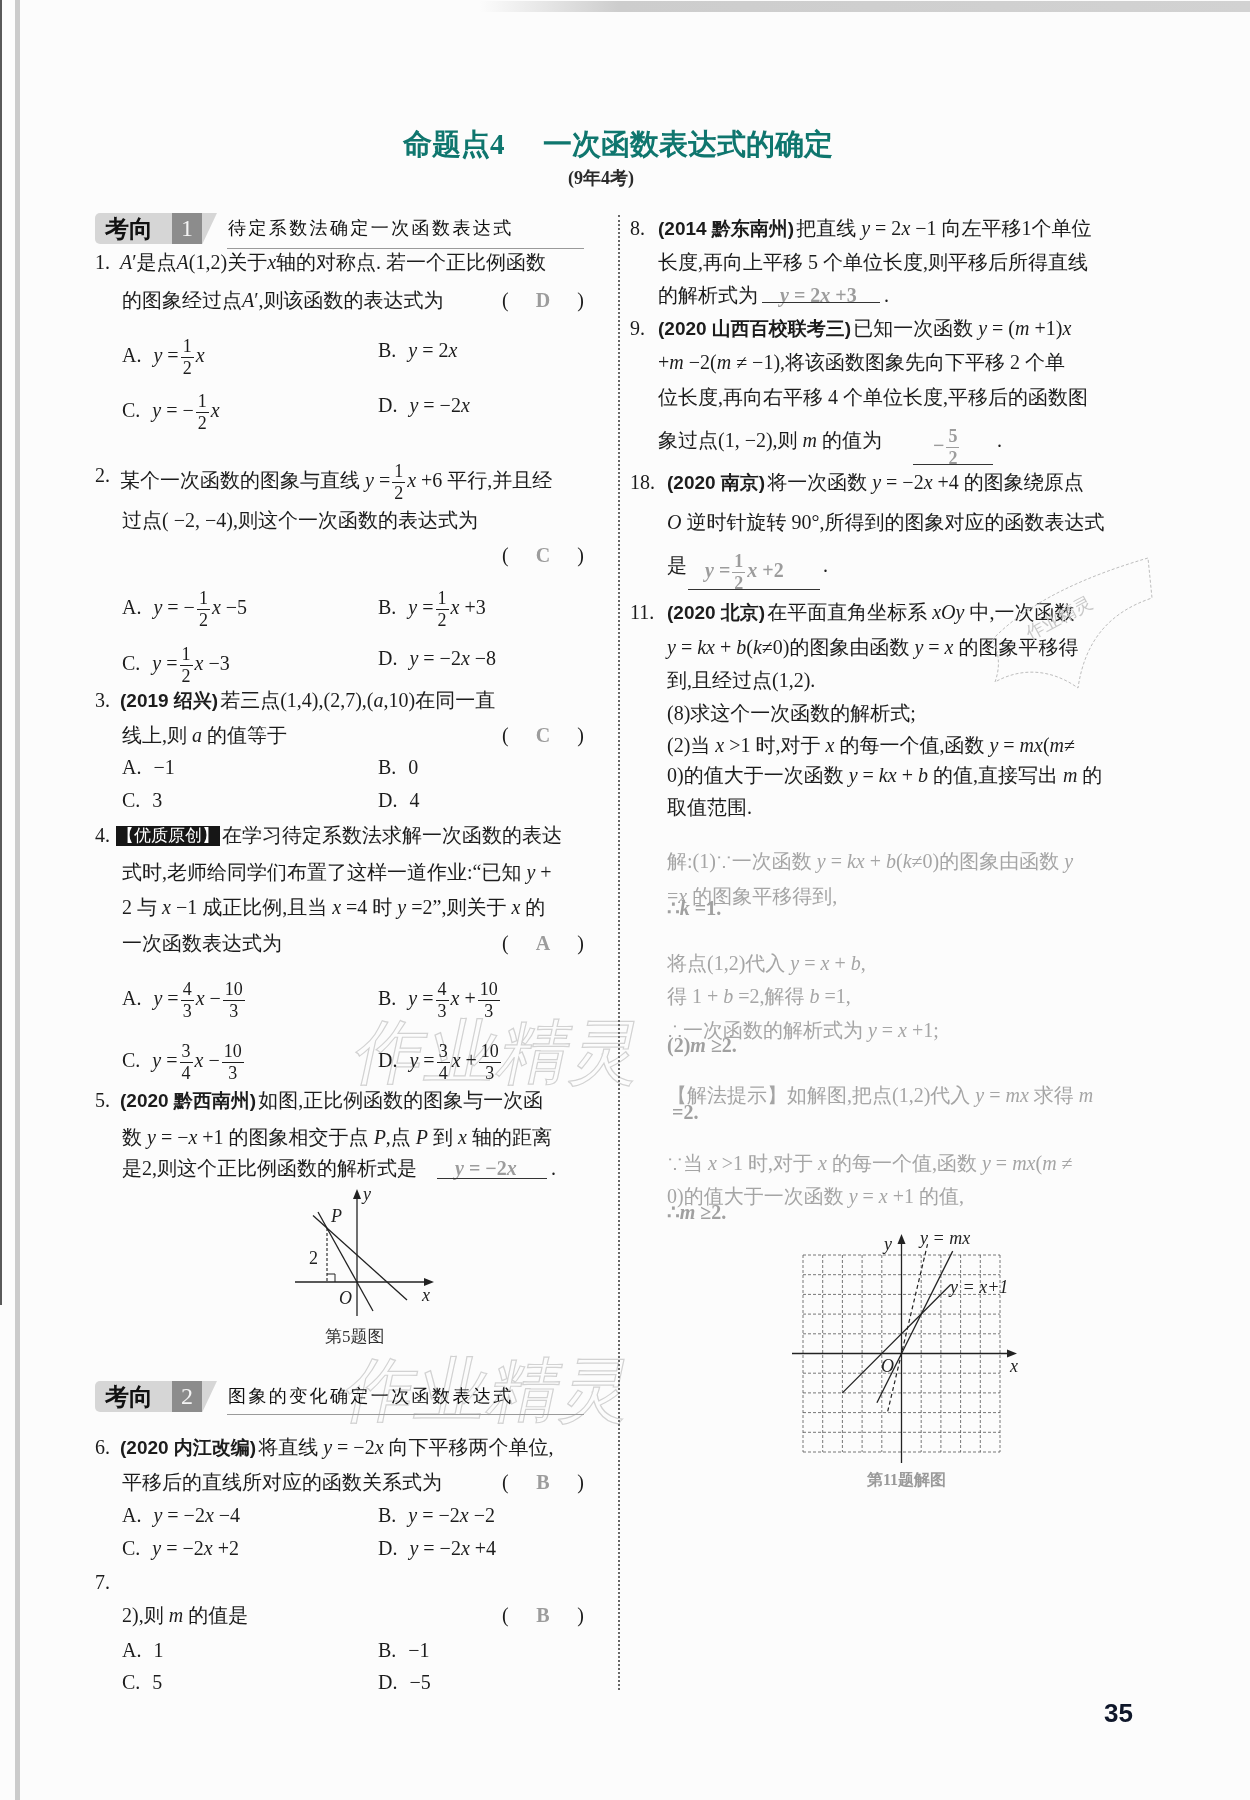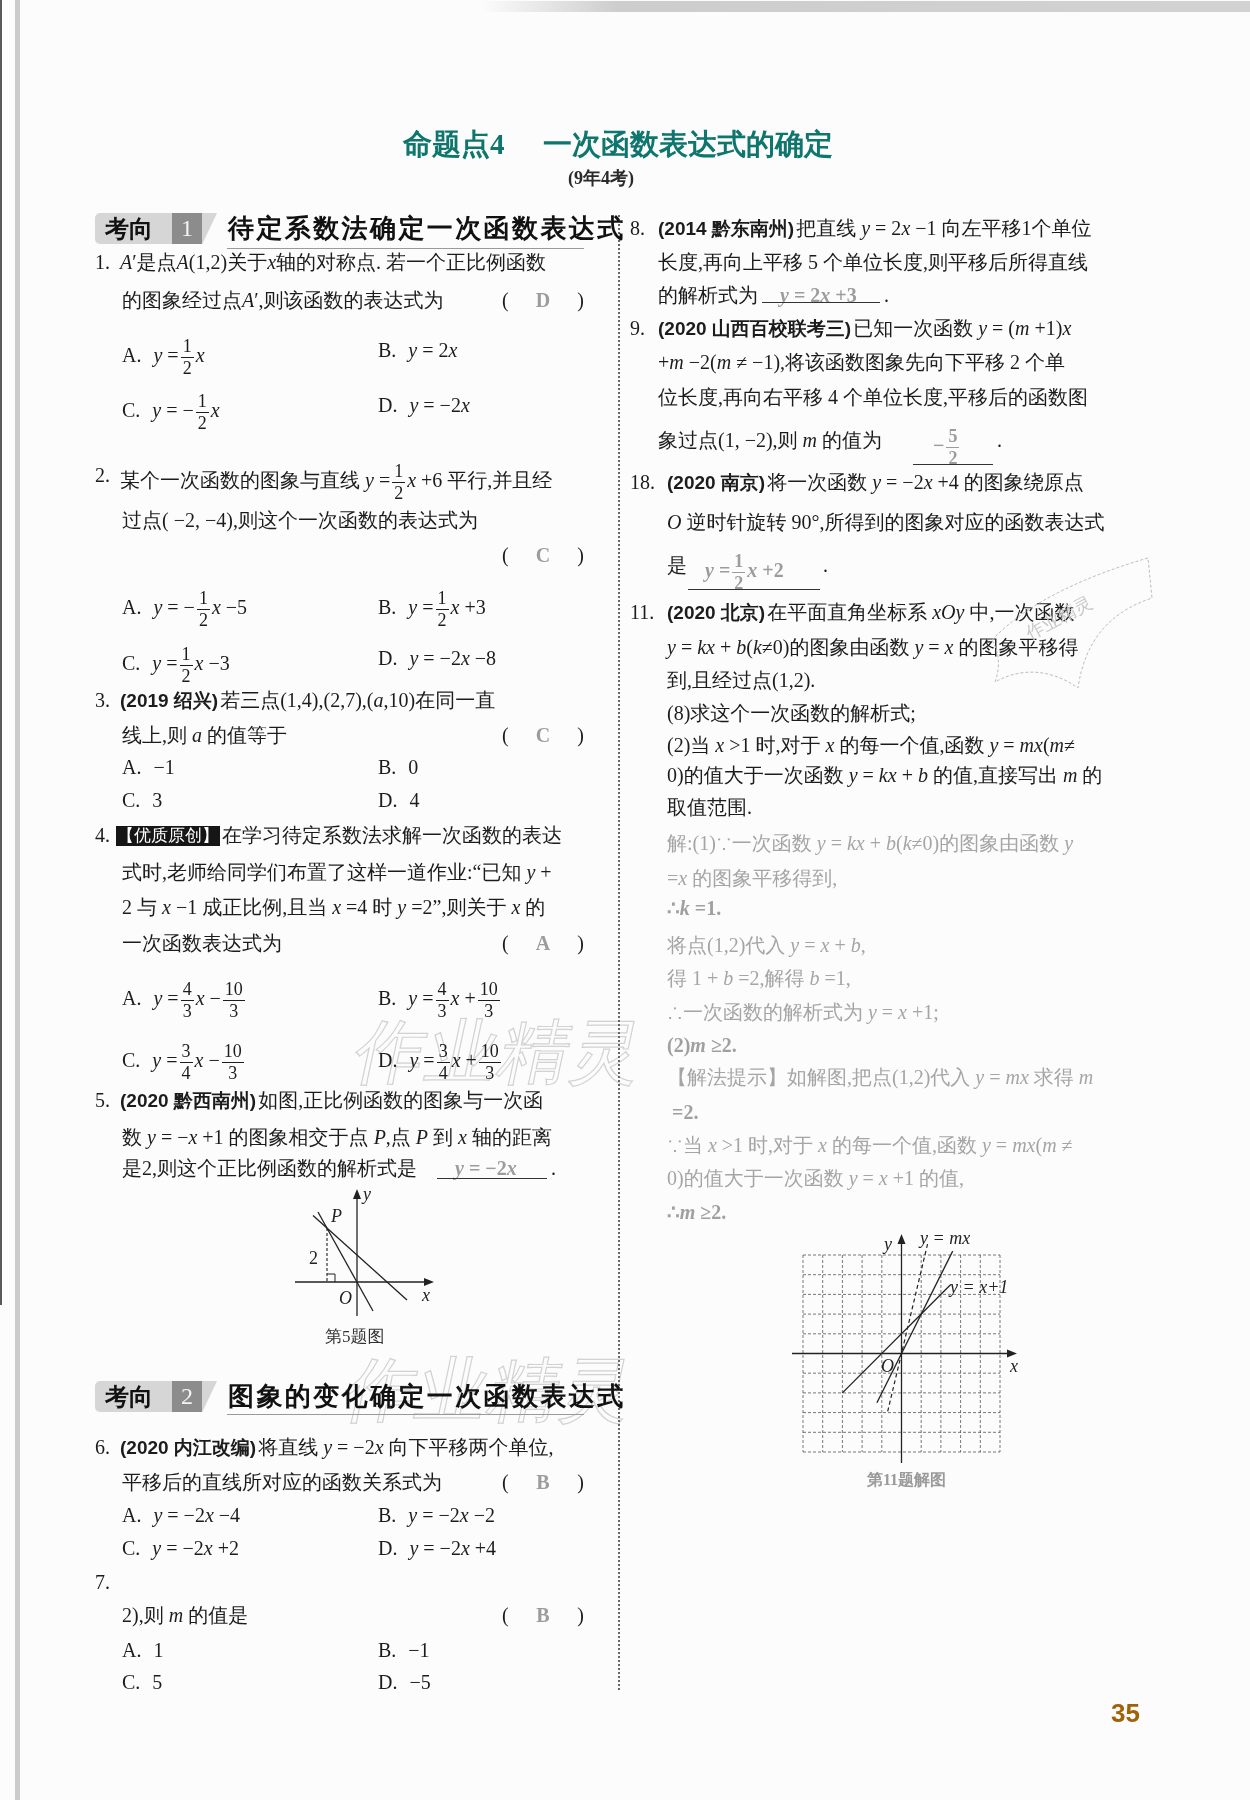--- a/index.html
+++ b/index.html
@@ -22,7 +22,7 @@
   .badge .idx{position:absolute;left:77px;top:0;width:30px;height:31px;background:#8c8c8c;color:#f4f4f4;
               text-align:center;line-height:31px;font-size:24px;}
   .sec-title{position:absolute;left:228px;height:31px;line-height:31px;font-family:"Liberation Sans","DejaVu Sans",sans-serif;
-             font-weight:bold;font-size:26px;letter-spacing:2.4px;white-space:nowrap;color:#111;}
+             font-weight:normal;font-size:18px;letter-spacing:2.4px;white-space:nowrap;color:#111;}
   .sec-rule{position:absolute;left:227px;width:357px;height:1px;background:#9a9a9a;}
 
   .ln{position:absolute;height:26px;line-height:26px;font-size:20px;white-space:nowrap;}

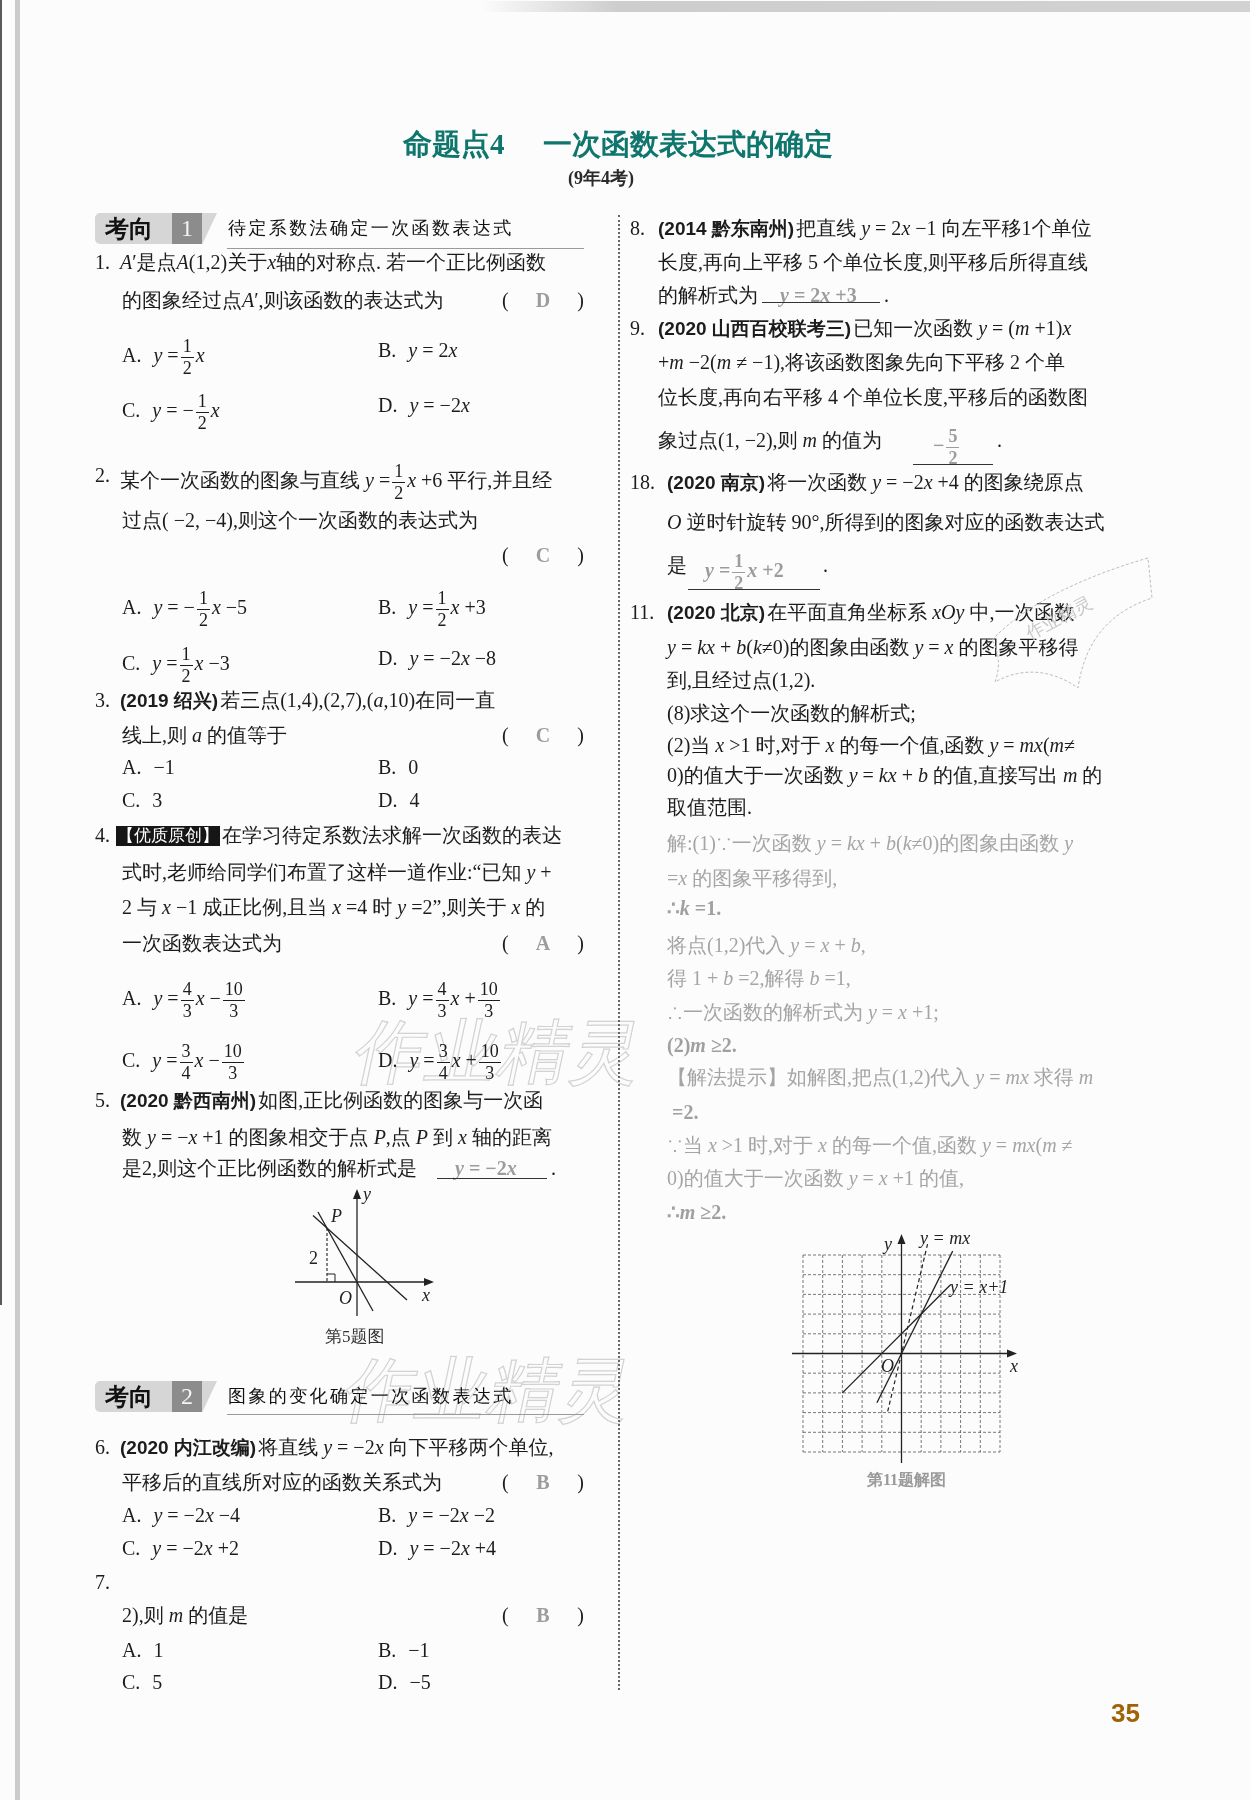--- a/index.html
+++ b/index.html
@@ -36,7 +36,7 @@
   .frac .fn{display:block;border-bottom:1px solid currentColor;padding:0 2px 1px;}
   .frac .fd{display:block;padding-top:1px;}
   .blank{position:absolute;height:0;border-top:1px solid #333;}
-  .sol{color:#a5a5a5;}
+  .sol{color:#a5a5a5;margin-top:18px;}
   .sol-b{color:#a0a0a0;font-weight:bold;}
   .pgnum{position:absolute;left:1104px;top:1697px;font-family:"Liberation Sans","DejaVu Sans",sans-serif;
          font-weight:bold;font-size:26px;line-height:32px;color:#a16207;margin-left:7px;}

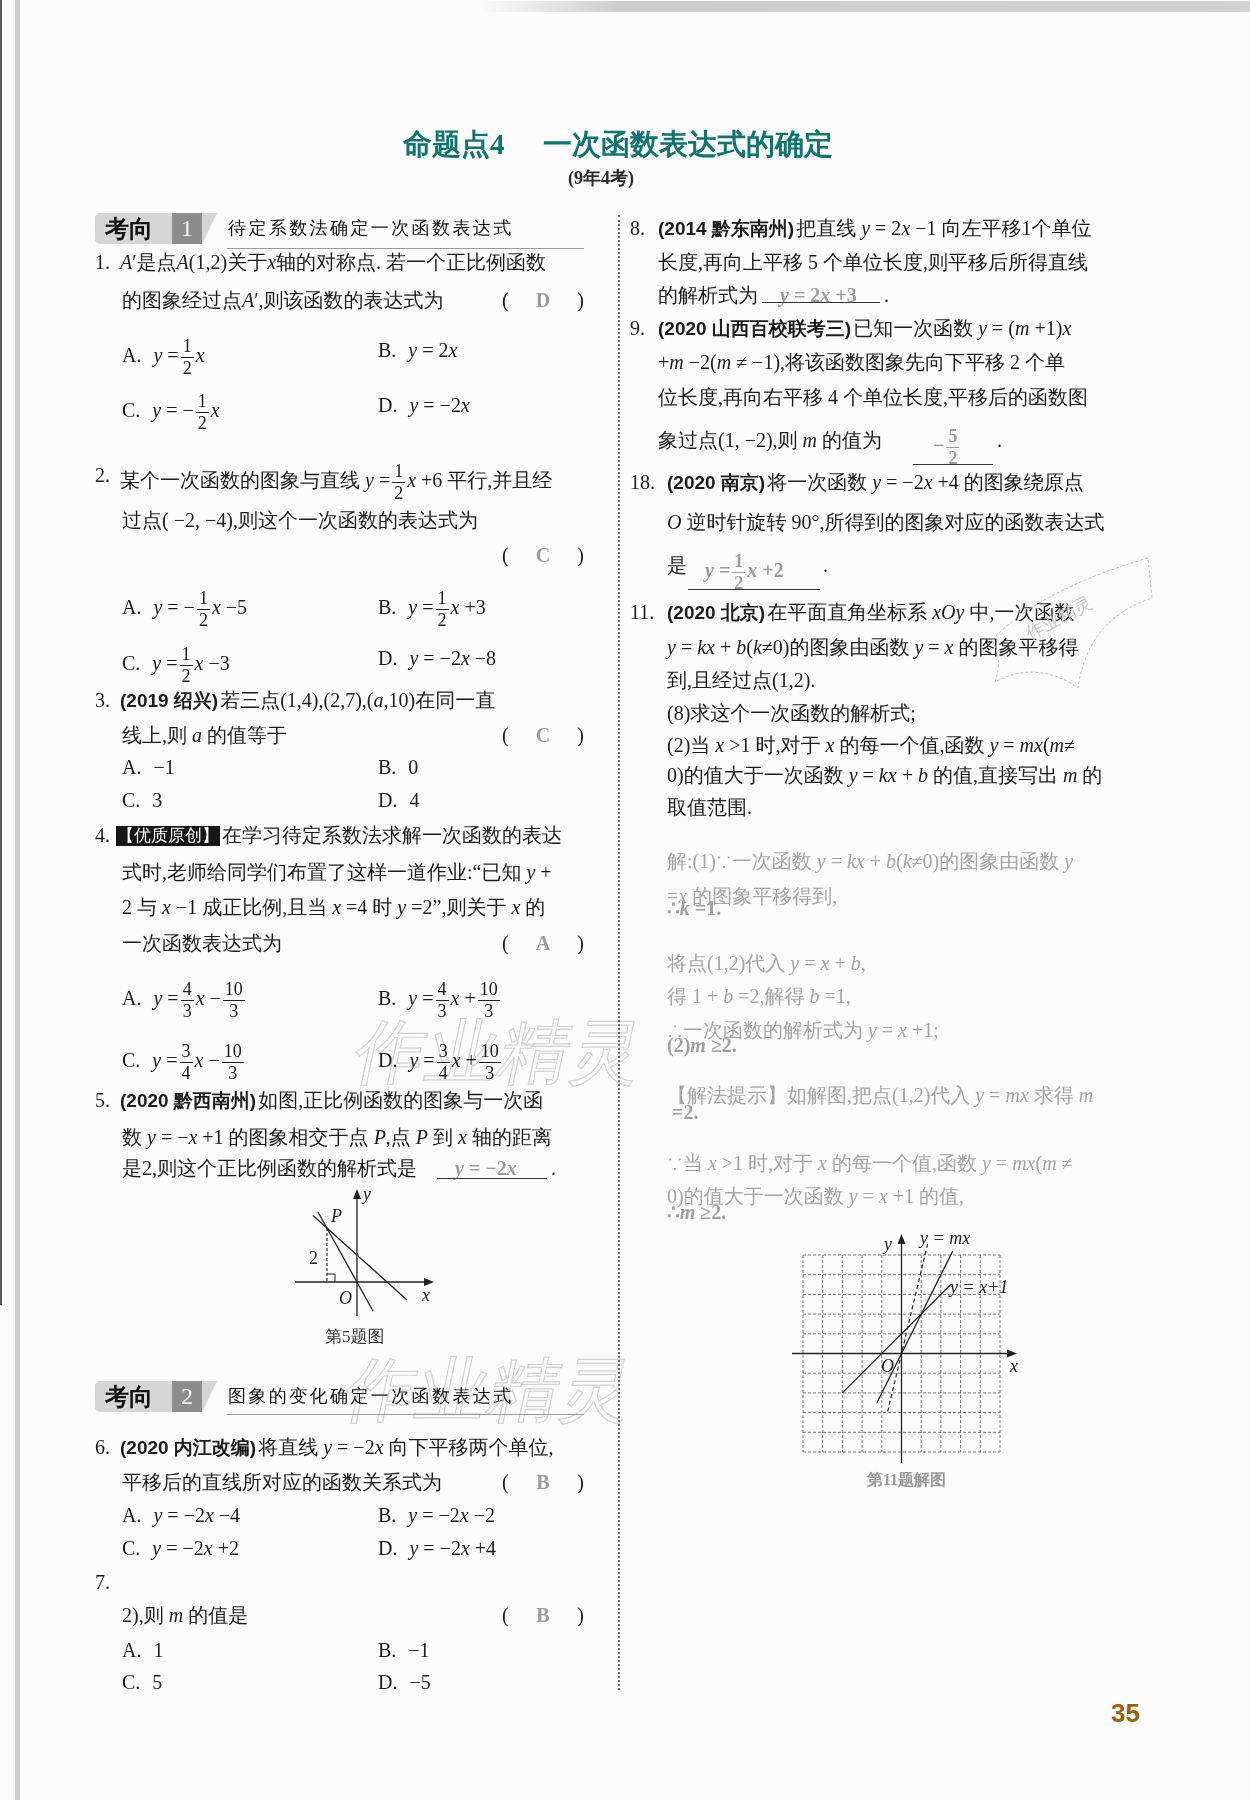--- a/index.html
+++ b/index.html
@@ -39,7 +39,7 @@
   .sol{color:#a5a5a5;margin-top:18px;}
   .sol-b{color:#a0a0a0;font-weight:bold;}
   .pgnum{position:absolute;left:1104px;top:1697px;font-family:"Liberation Sans","DejaVu Sans",sans-serif;
-         font-weight:bold;font-size:26px;line-height:32px;color:#a16207;margin-left:7px;}
+         font-weight:bold;font-size:26px;line-height:32px;color:#0f172a;}
   .wm{position:absolute;font-family:"Liberation Sans","DejaVu Sans",sans-serif;font-size:70px;line-height:80px;
       color:transparent;-webkit-text-stroke:1.2px #d2d2d2;transform:skewX(-12deg);white-space:nowrap;letter-spacing:2px;}
   svg.fig{position:absolute;overflow:visible;}

